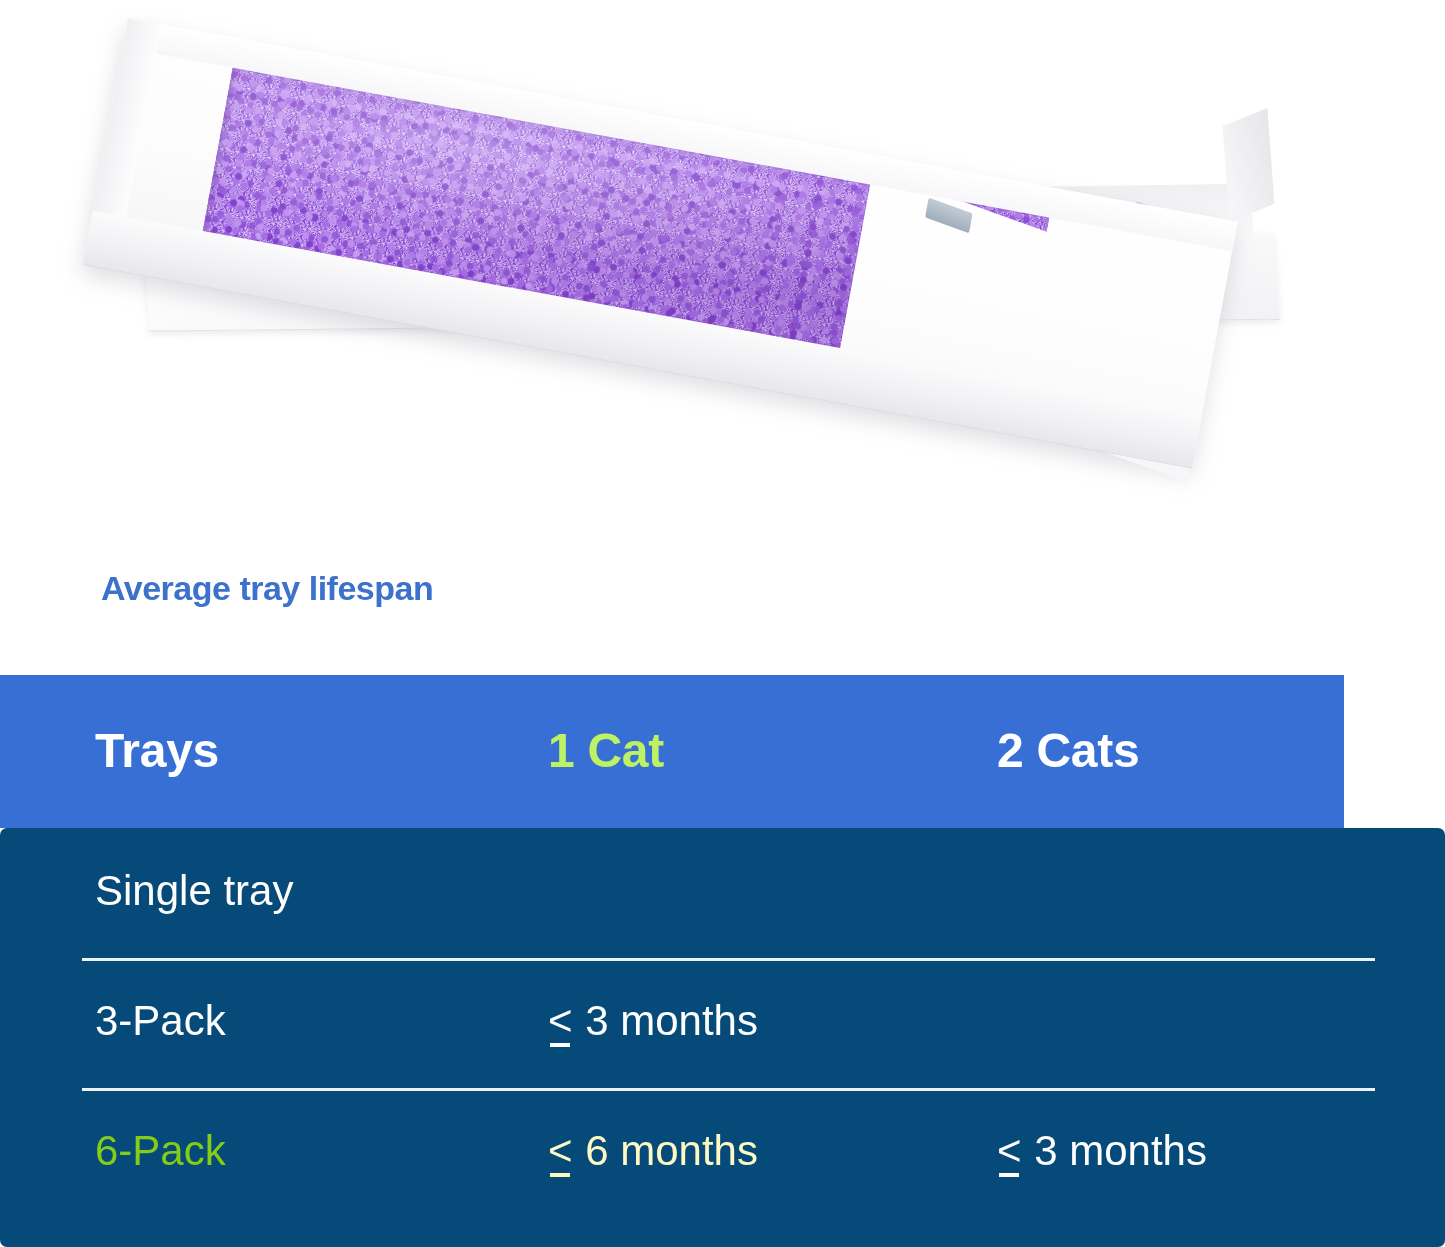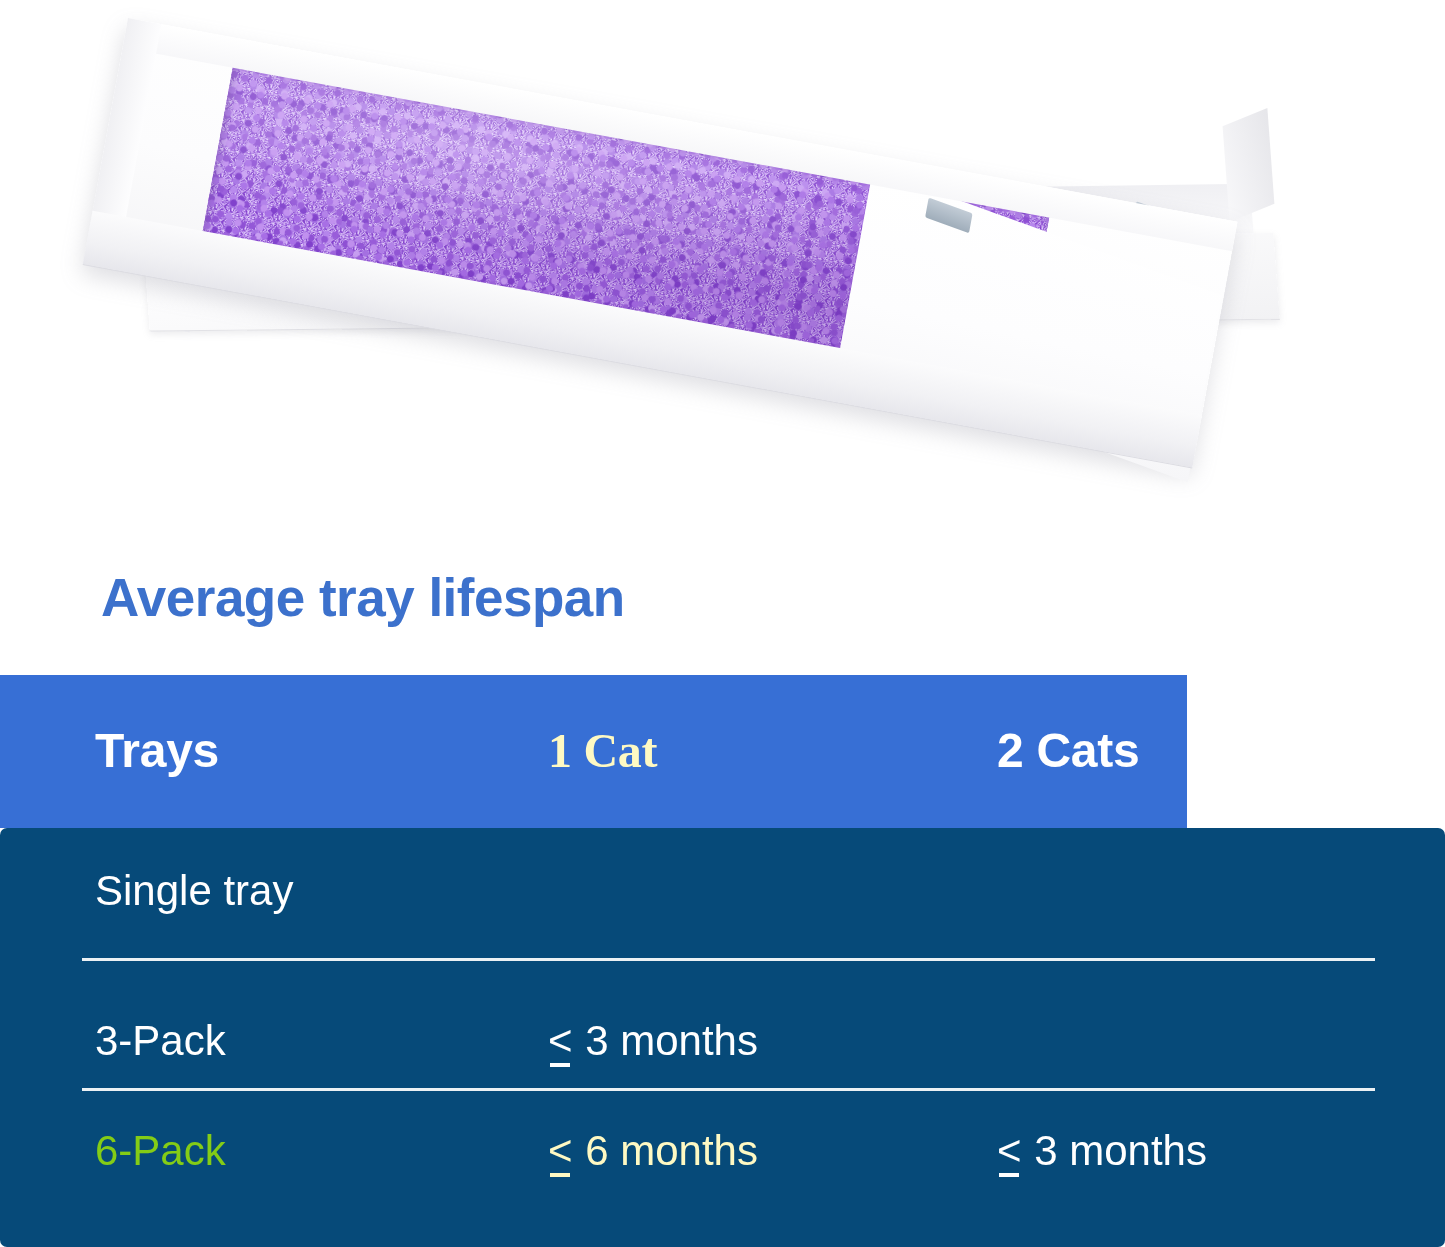--- a/index.html
+++ b/index.html
@@ -206,7 +206,7 @@
     position: absolute;
     left: 101px;
     top: 571px;
-    font-size: 53px;
+    font-size: 34px;
     font-weight: bold;
     letter-spacing: -0.5px;
     line-height: 1;

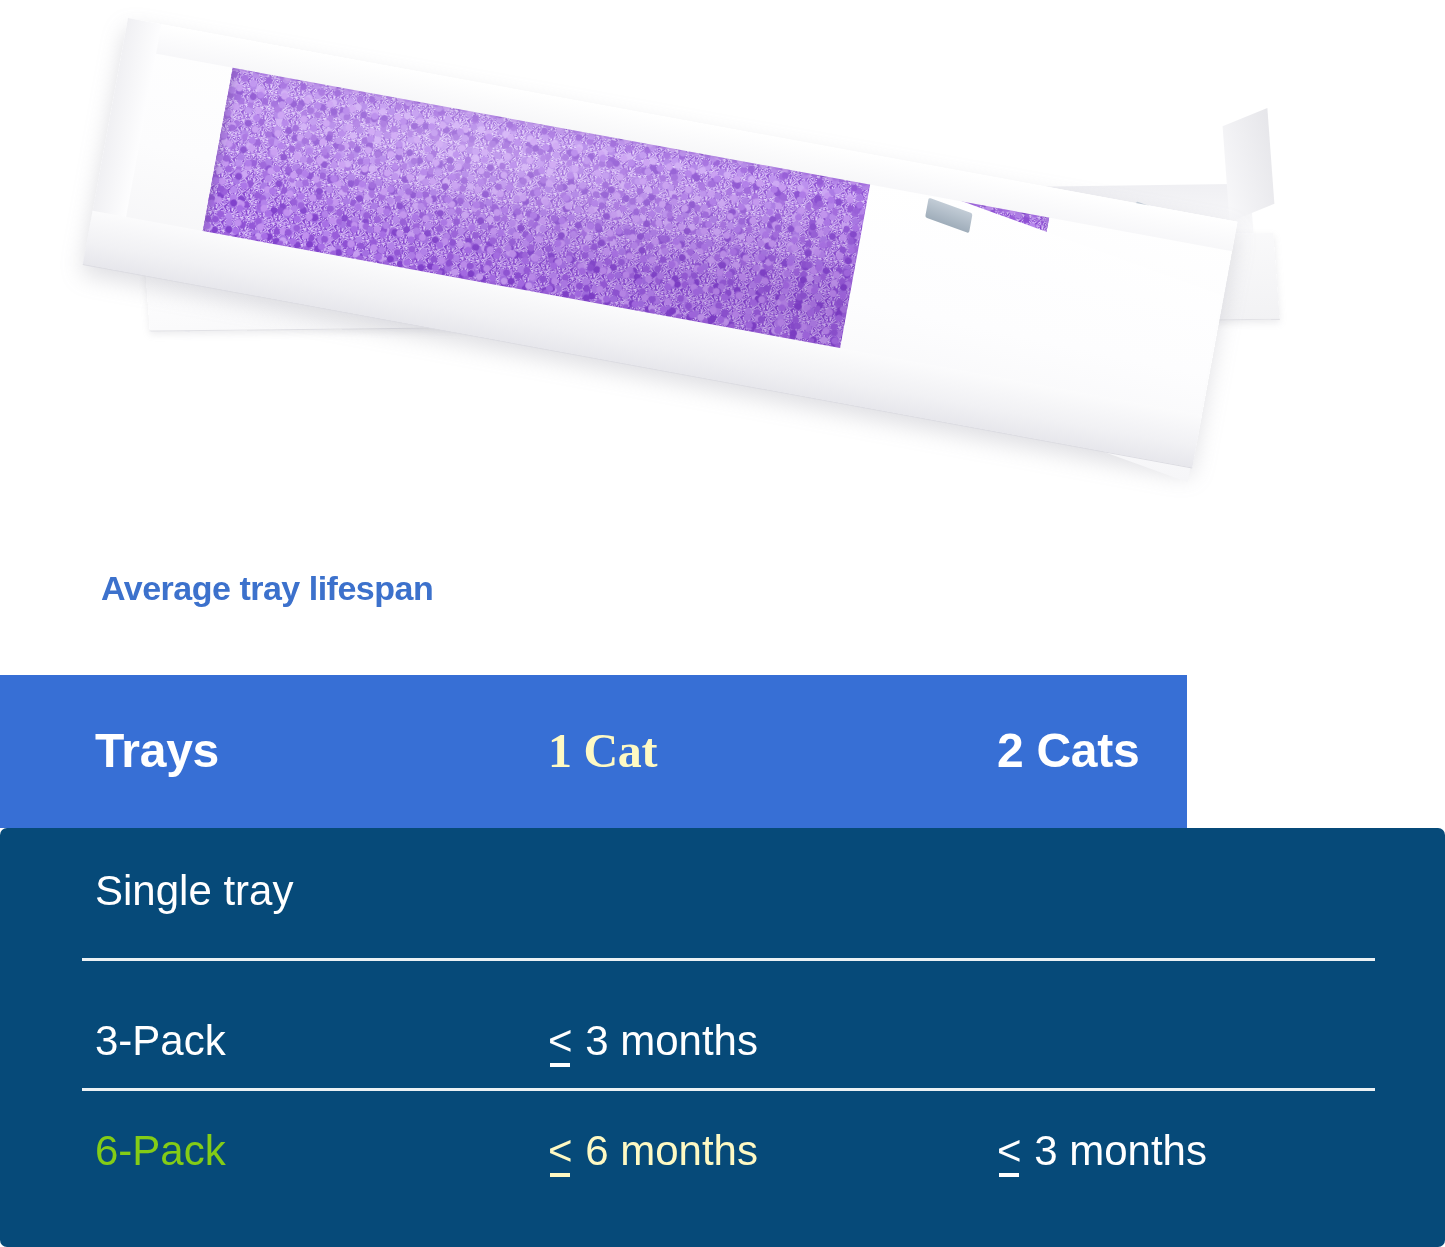--- a/index.html
+++ b/index.html
@@ -225,7 +225,7 @@
     position: absolute;
     left: 0;
     top: 0;
-    width: 1187px;
+    width: 1344px;
     height: 153px;
   }
   .table-body {

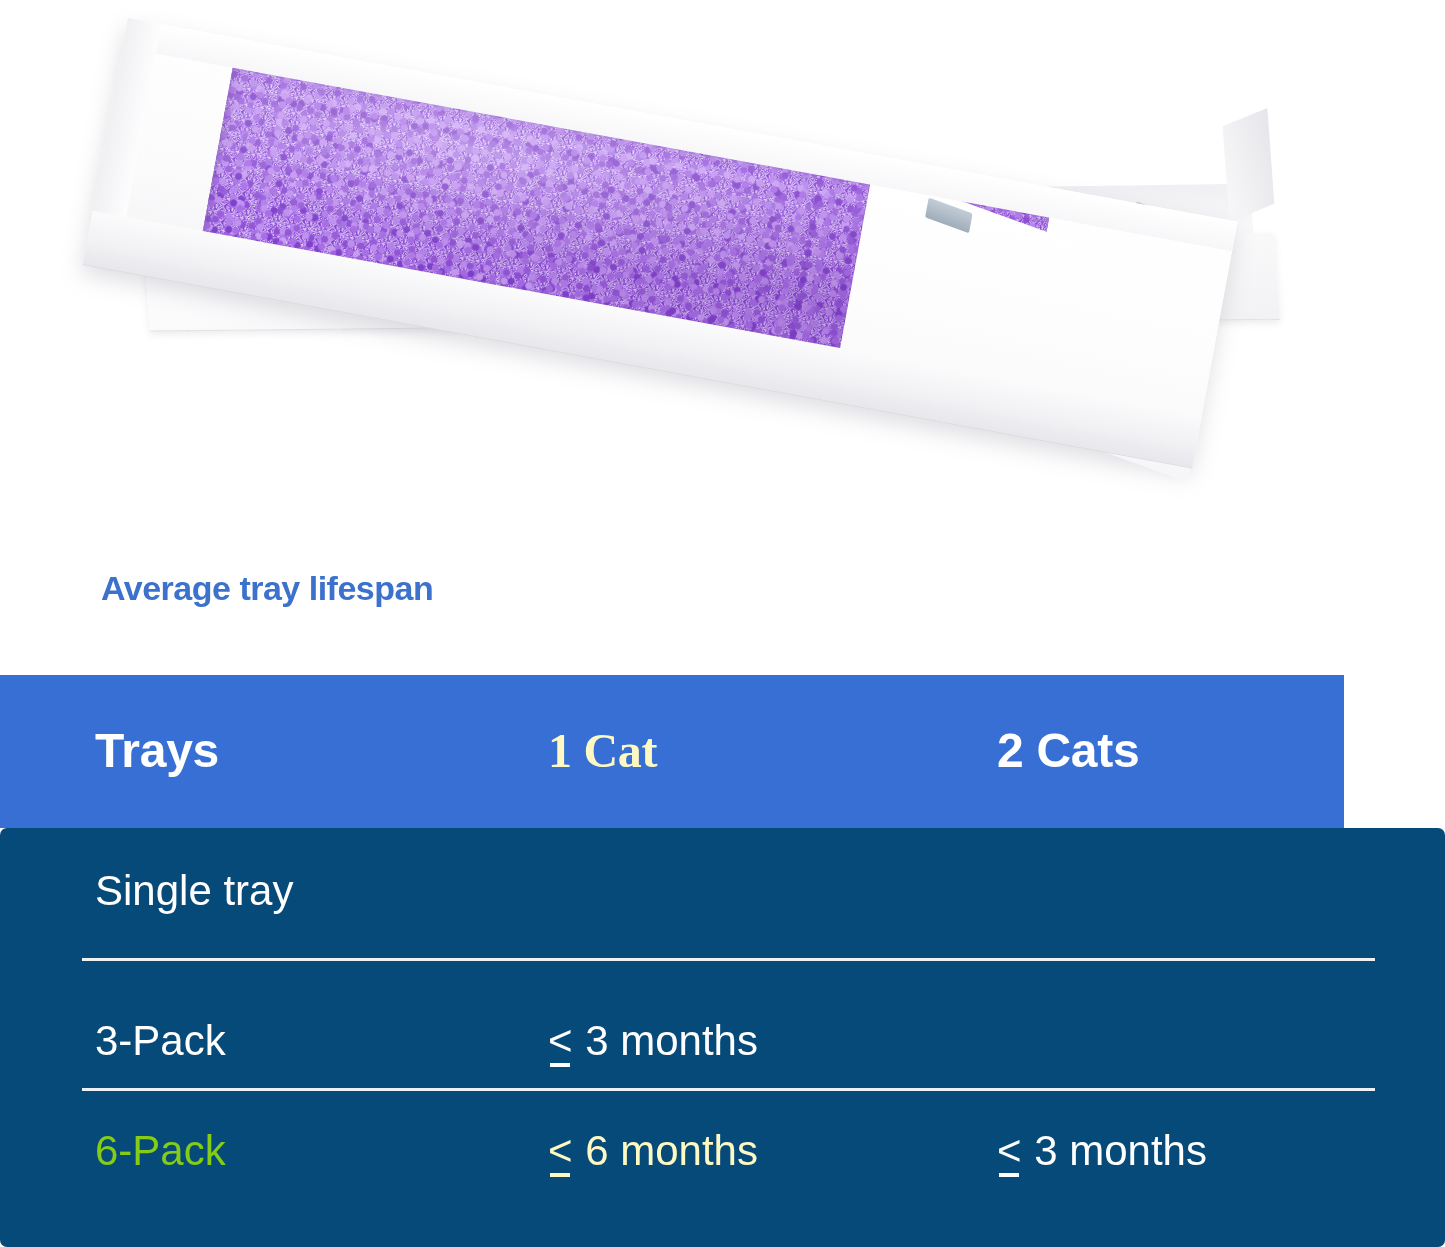--- a/index.html
+++ b/index.html
@@ -327,7 +327,7 @@
 
     <div class="table-head" style="background:#376fd5;">
       <div class="cell head-cell col-0" style="color:#ffffff;">Trays</div>
-      <div class="cell head-cell col-1" style="color:#fef9c3;font-family:Liberation Serif, serif;">1 Cat</div>
+      <div class="cell head-cell col-1" style="color:#bef264;">1 Cat</div>
       <div class="cell head-cell col-2" style="color:#ffffff;">2 Cats</div>
     </div>
 

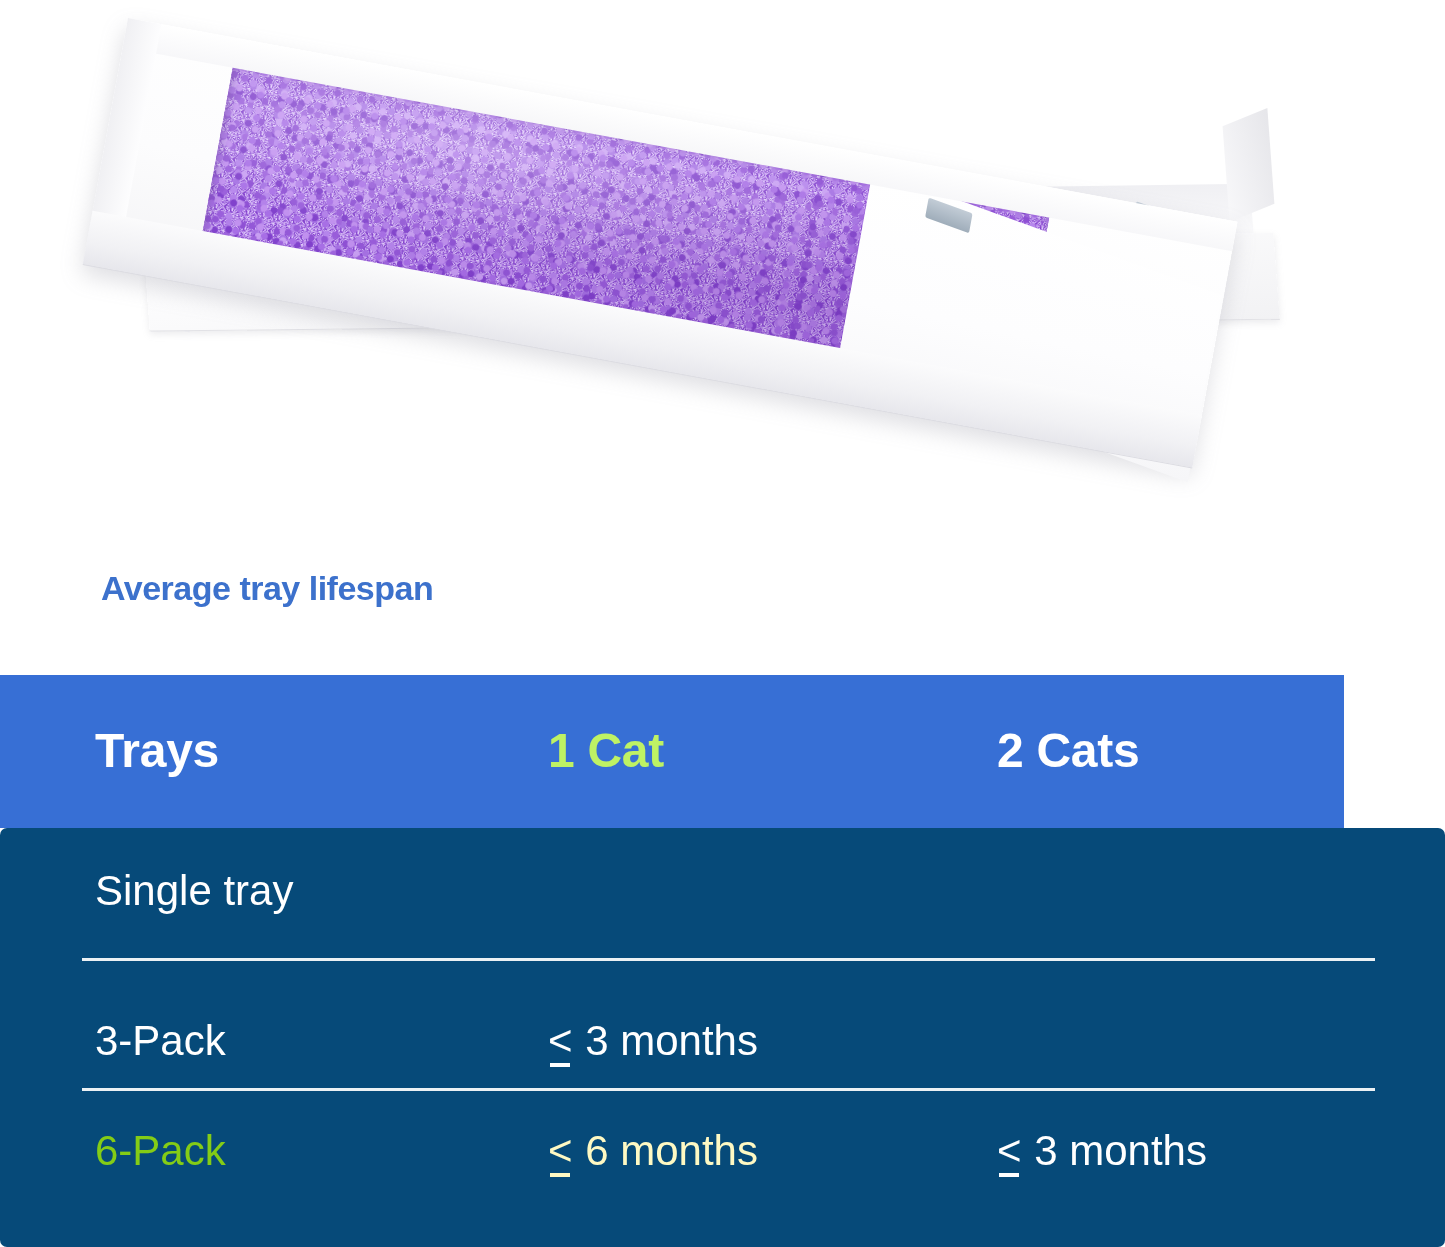--- a/index.html
+++ b/index.html
@@ -242,7 +242,7 @@
     height: 130px;
   }
   .row-0 { top: 0px; }
-  .row-1 { top: 130px; margin-top: 20px; }
+  .row-1 { top: 130px; }
   .row-2 { top: 260px; }
 
   .divider {

